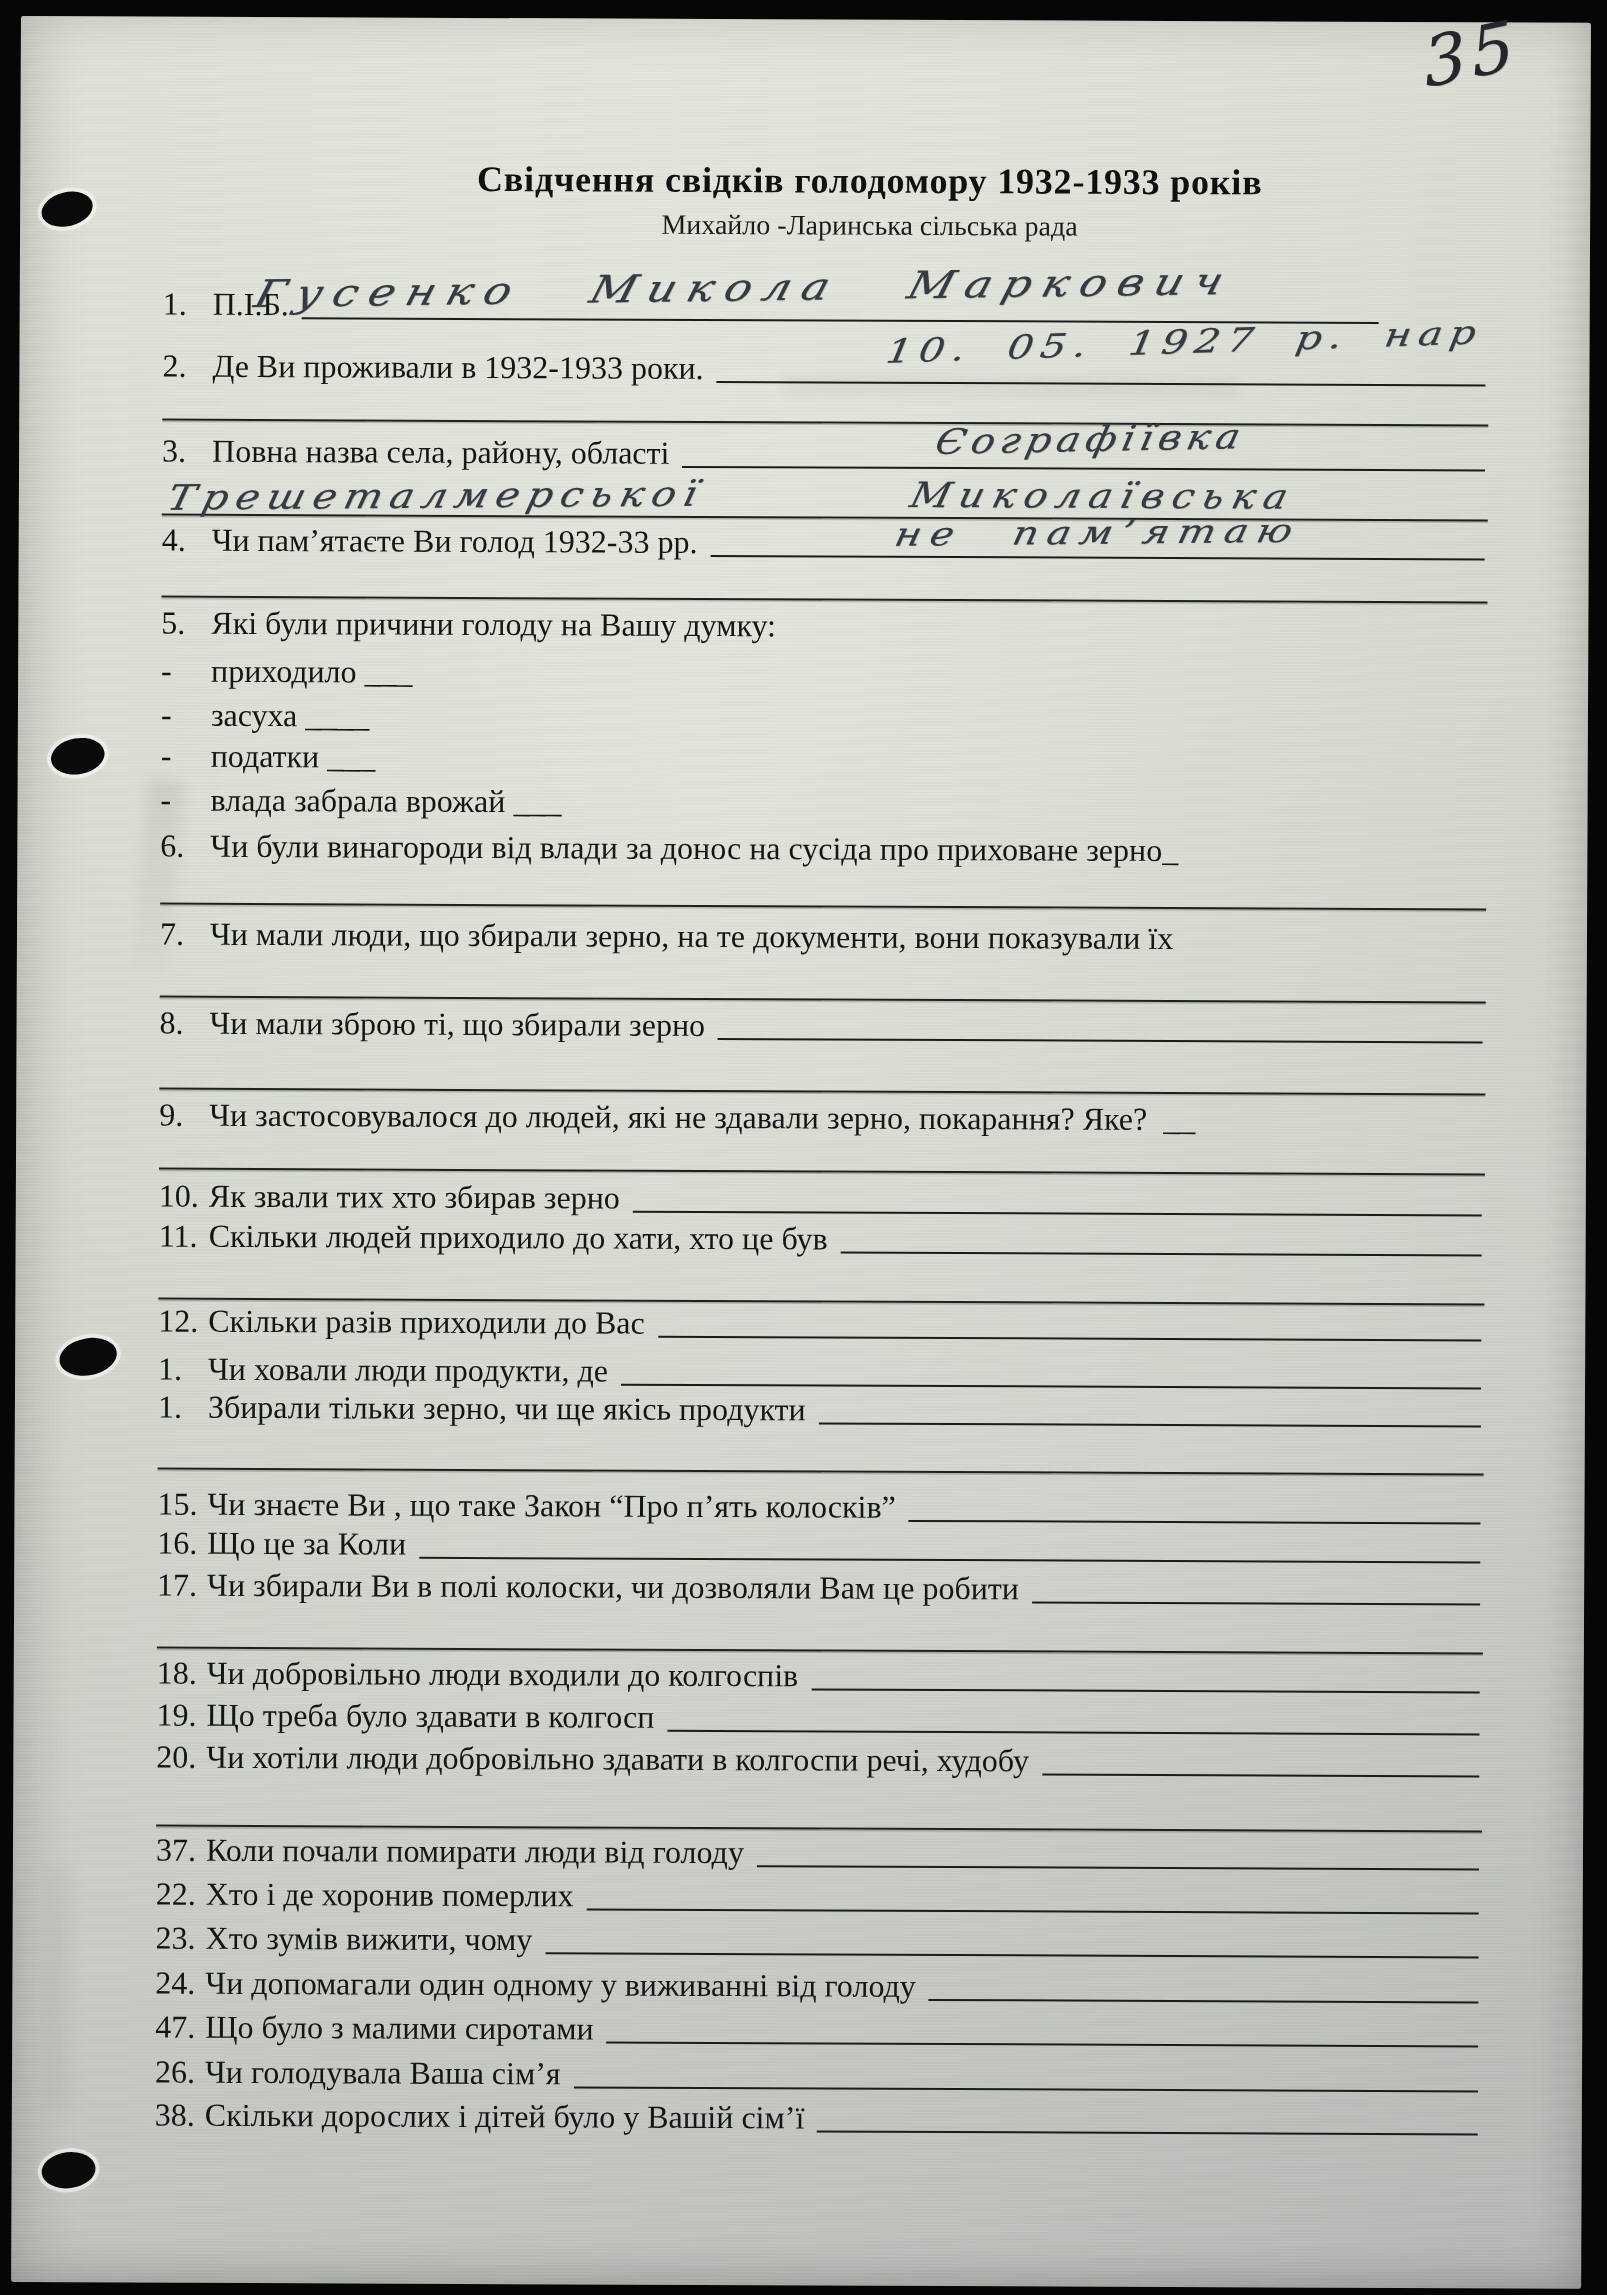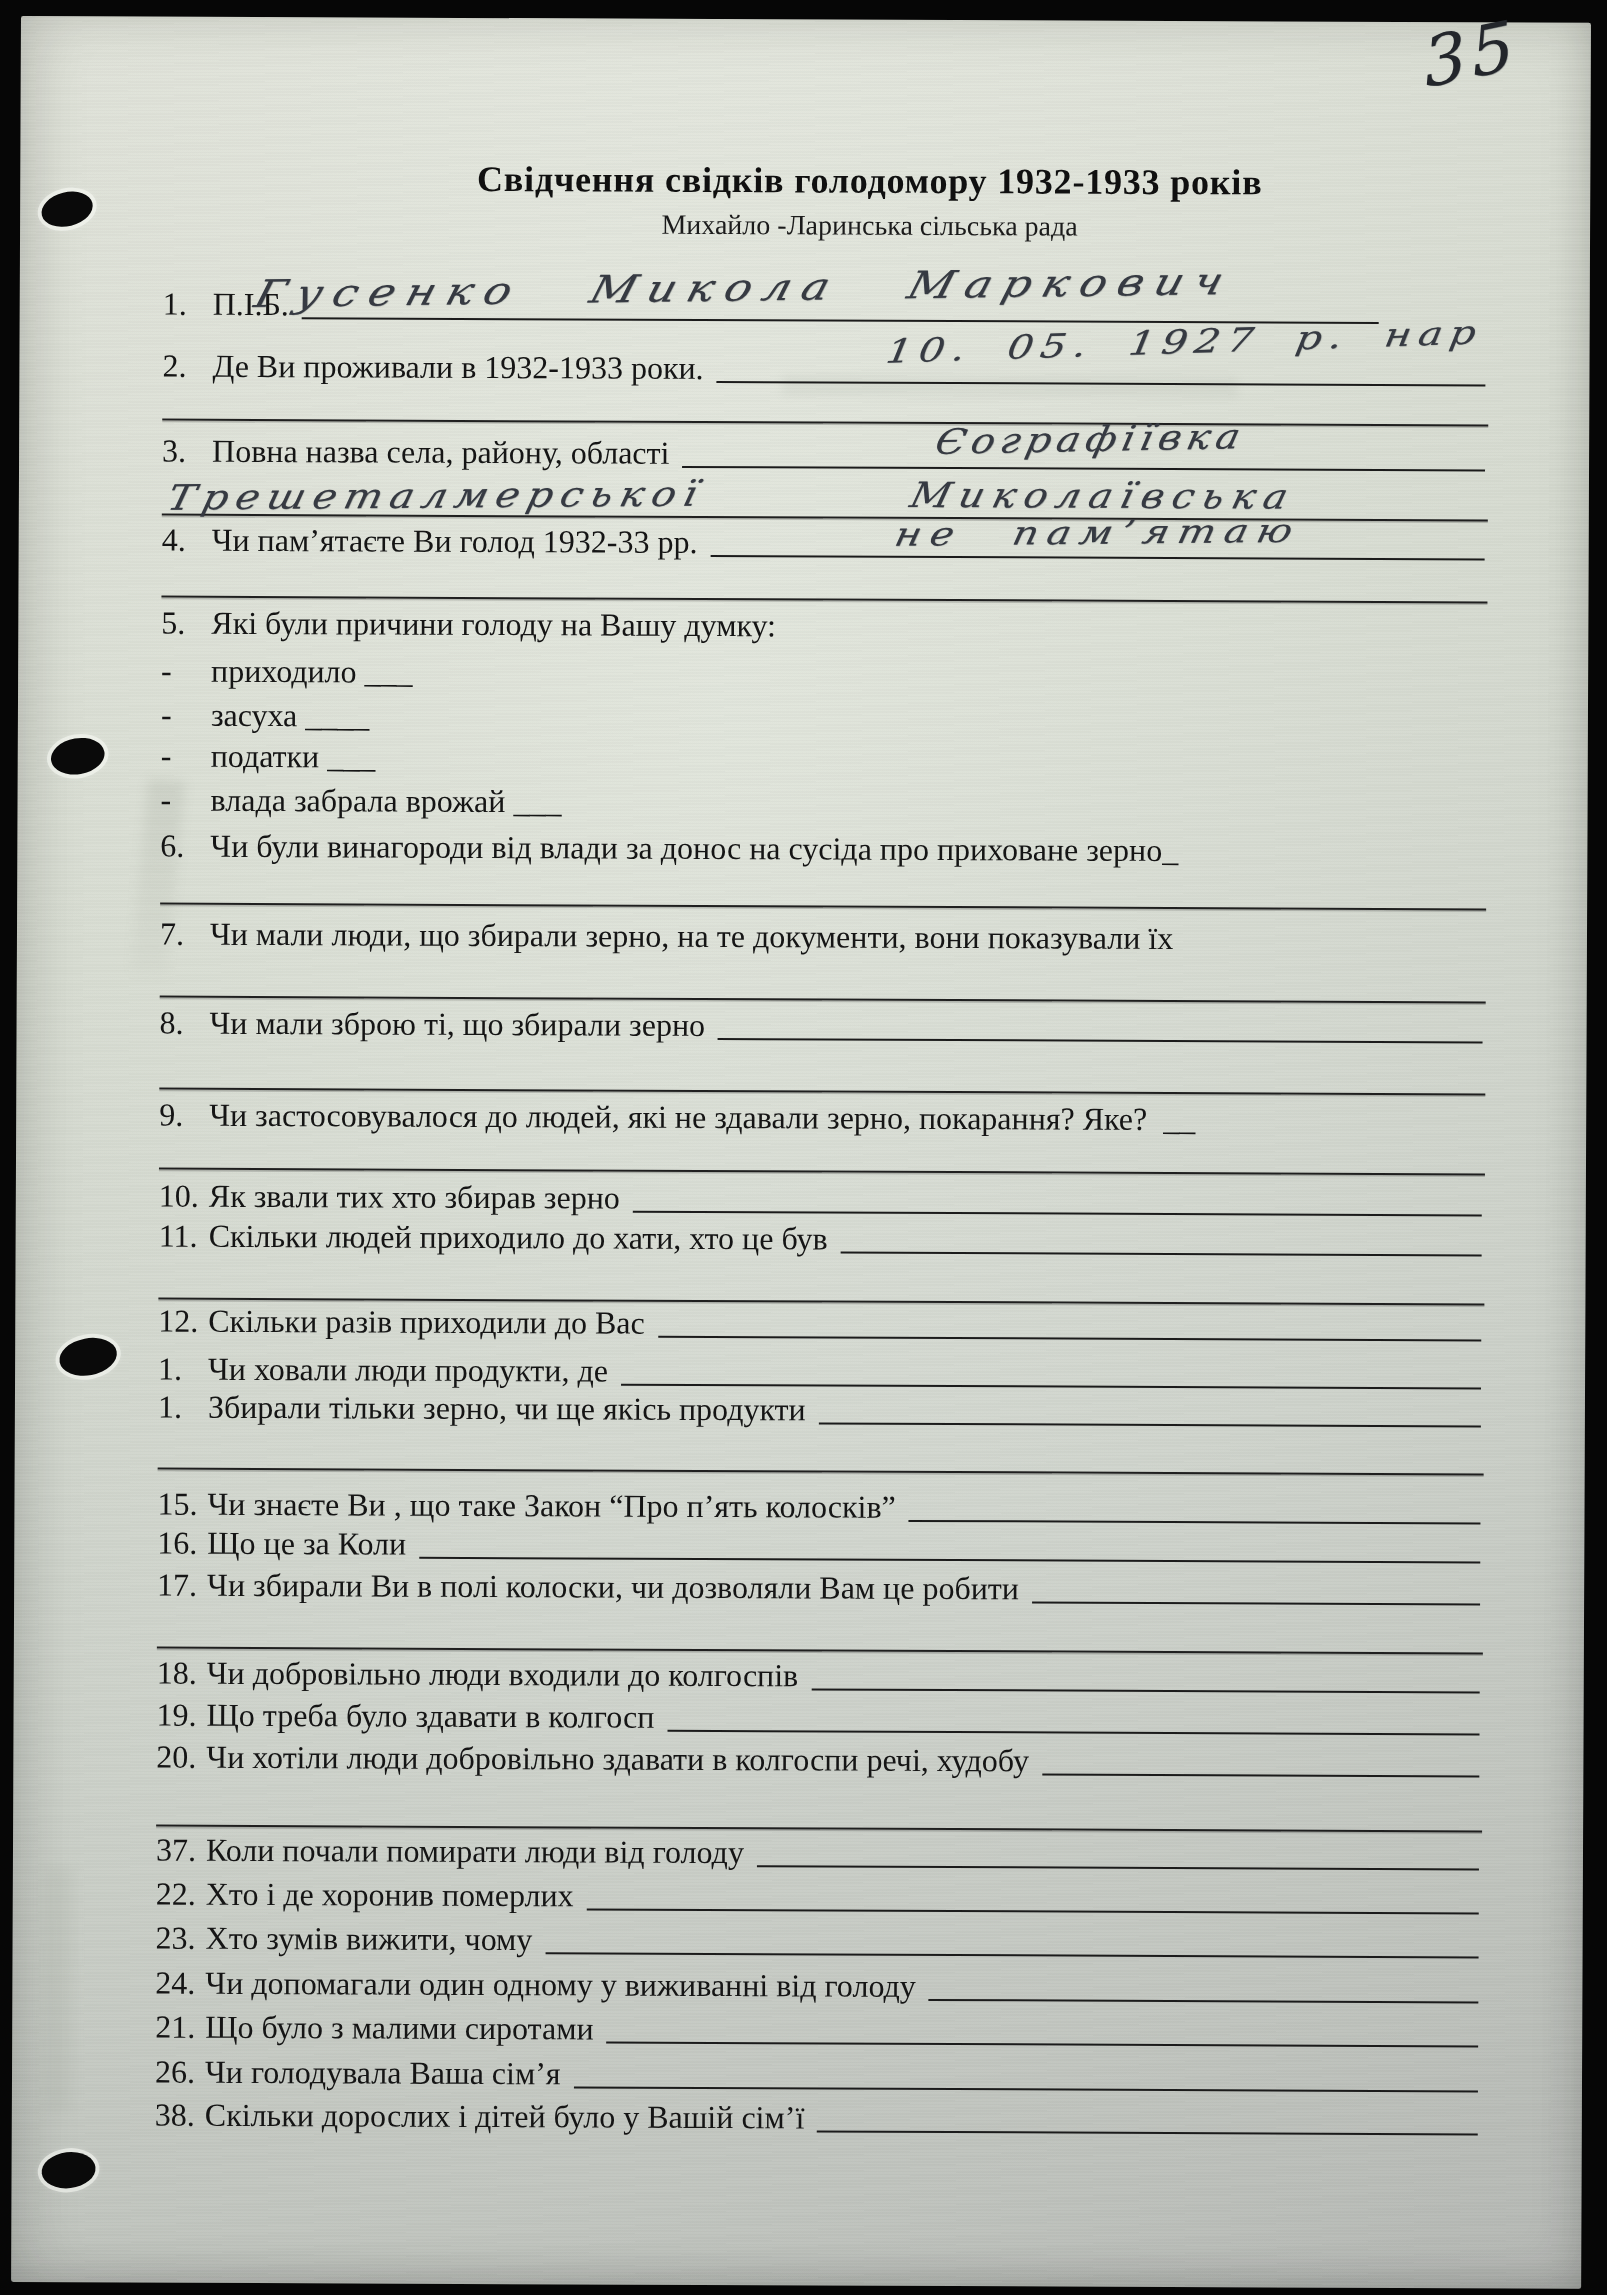--- a/index.html
+++ b/index.html
@@ -222,7 +222,7 @@
         <span class="uline"></span>
       </div>
       <div class="row qrow" style="top: 1988px;">
-        <span class="num">21.</span>
+        <span class="num">47.</span>
         <span class="qt">Що було з малими сиротами</span>
         <span class="uline"></span>
       </div>

